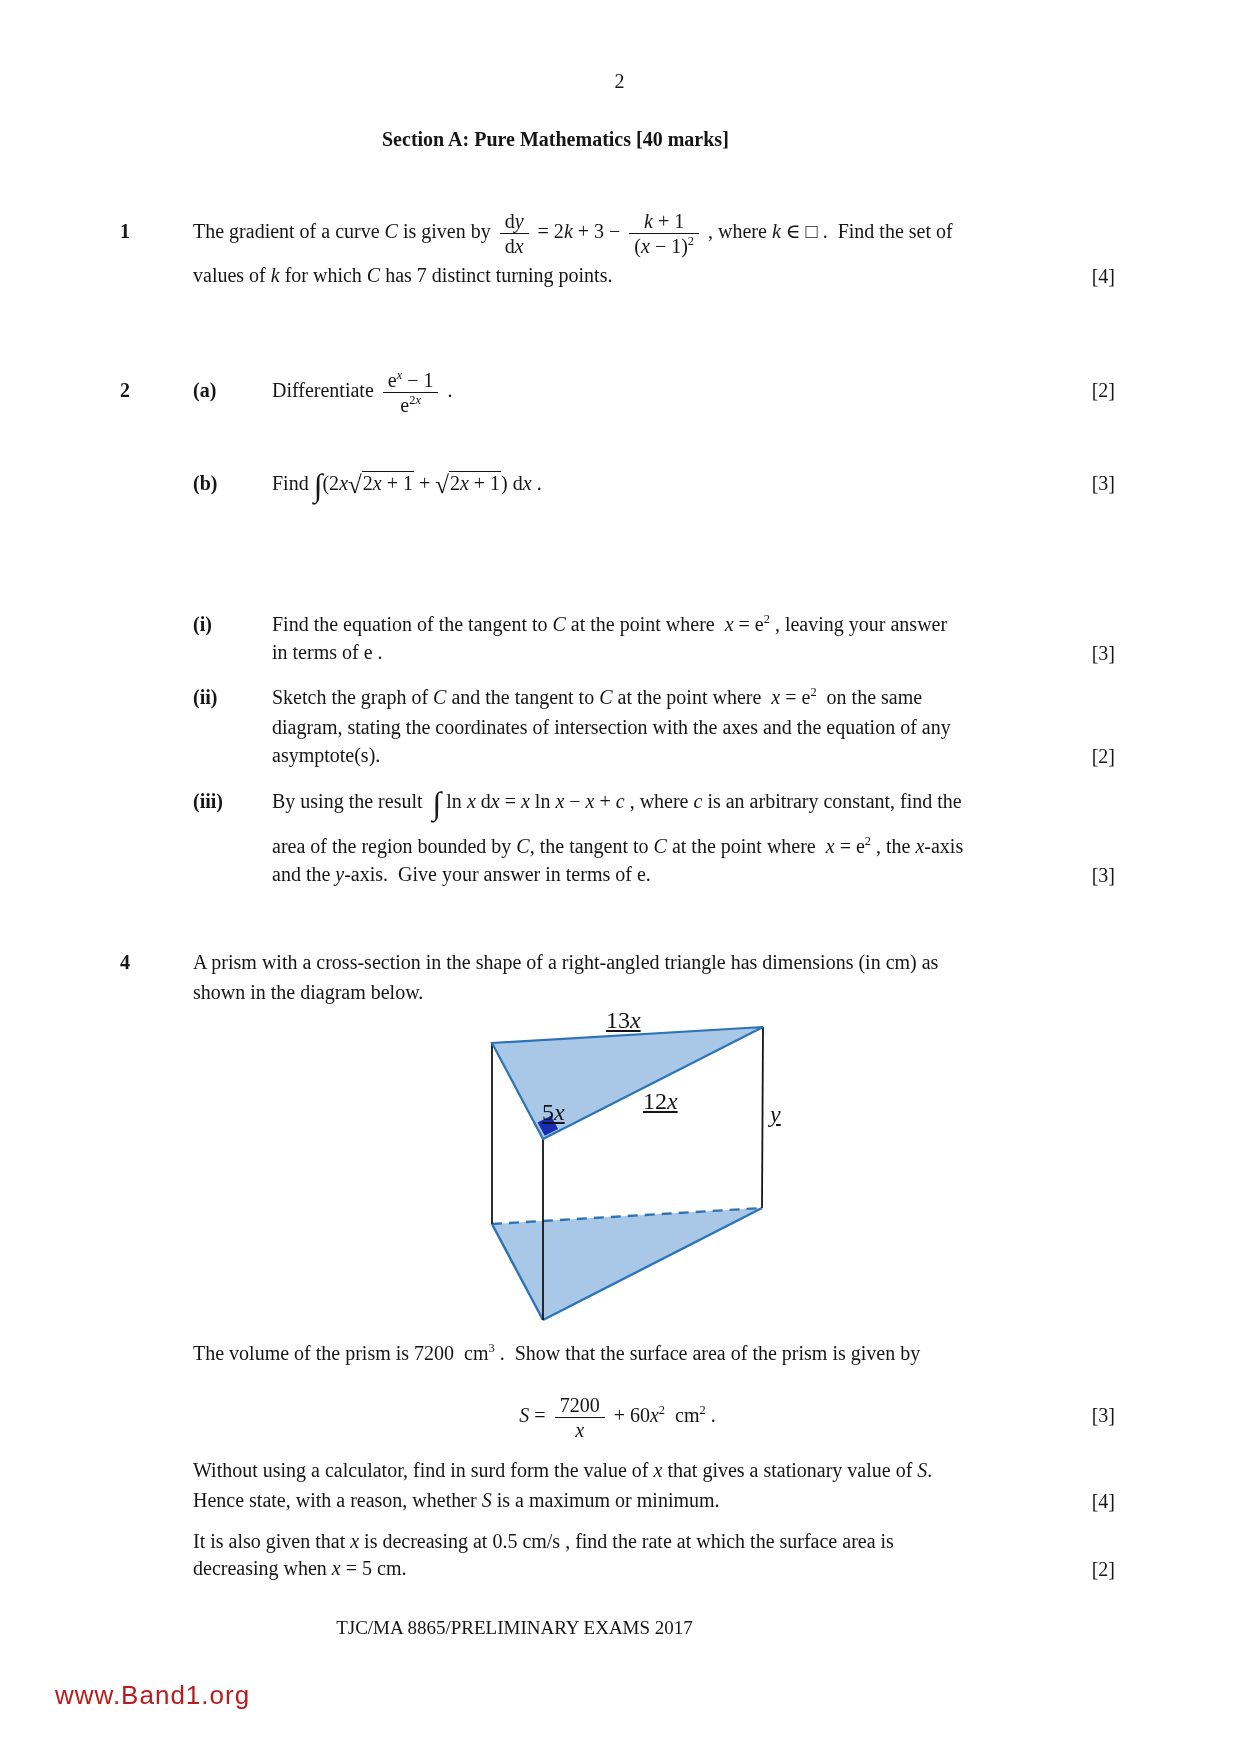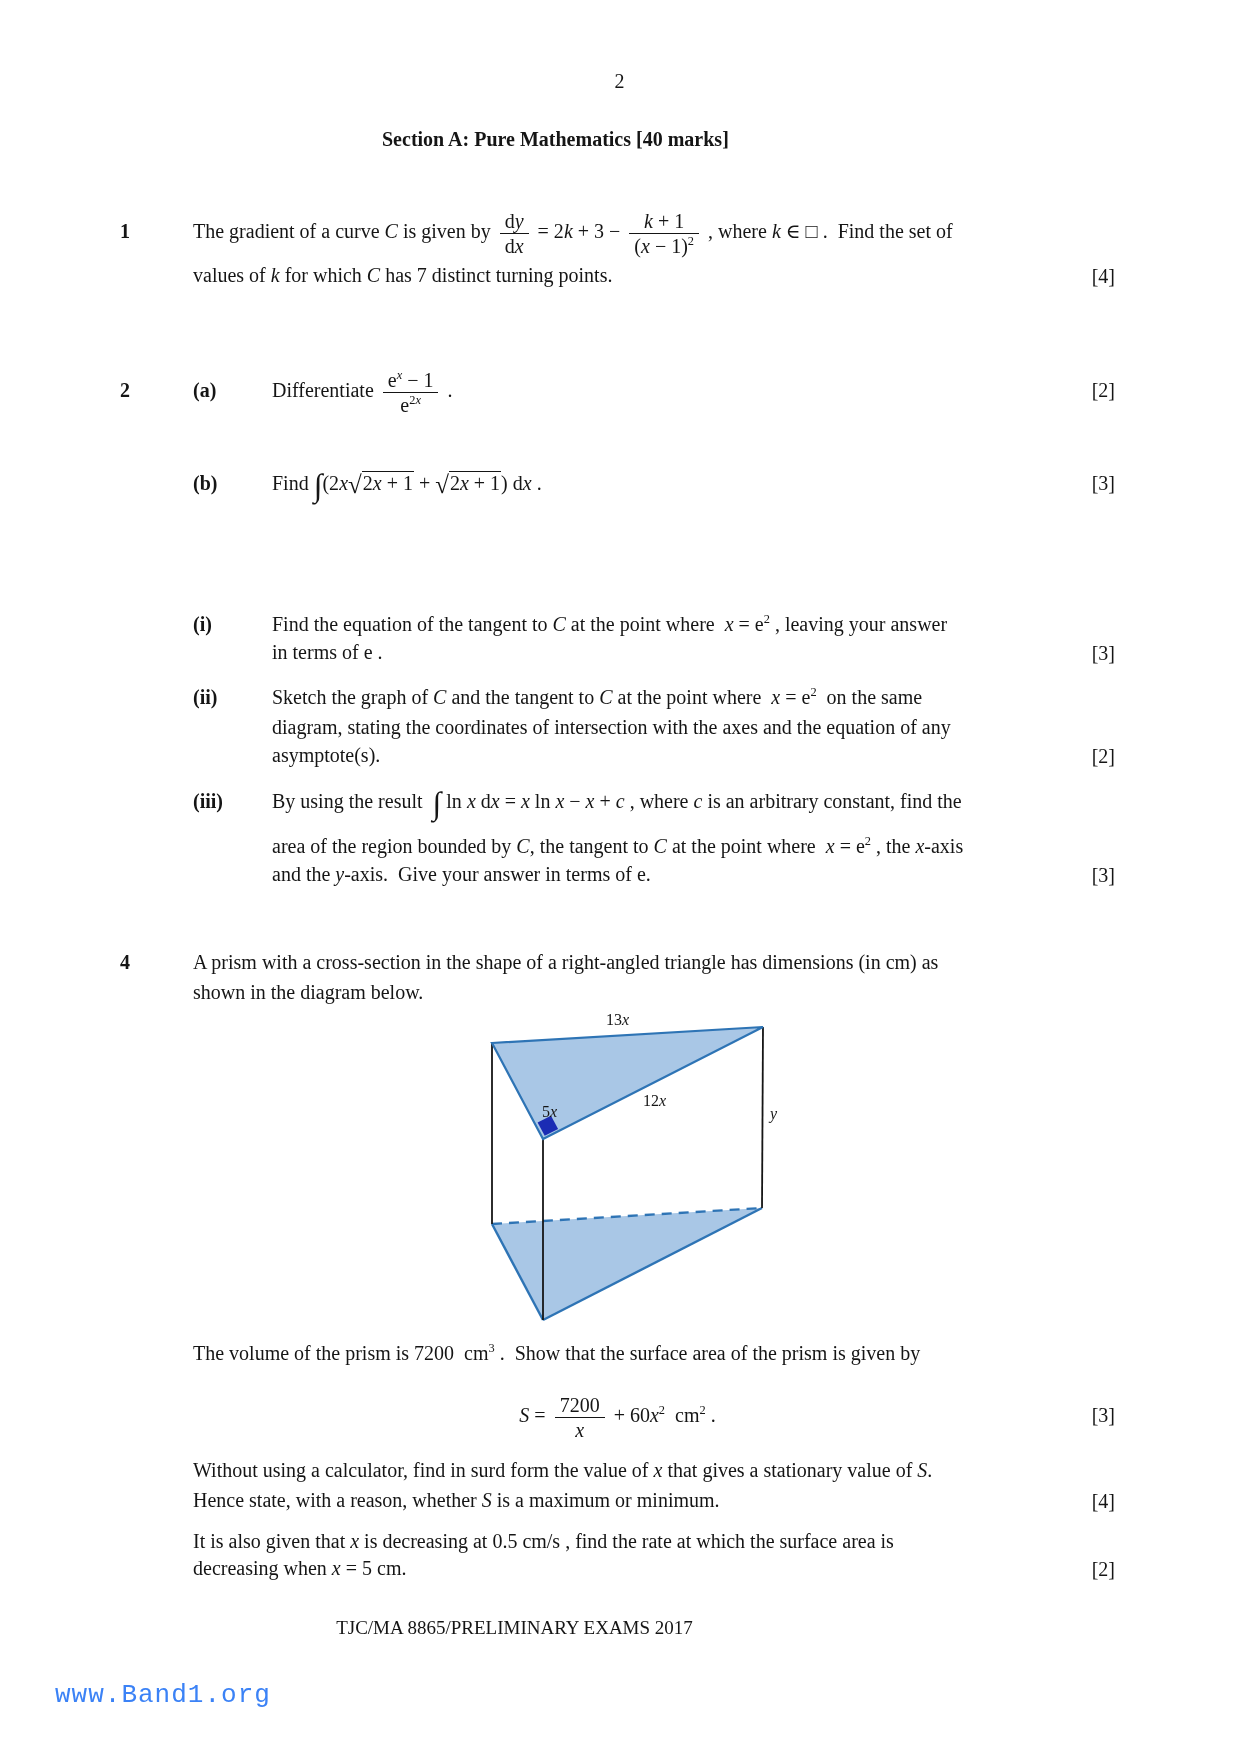--- a/index.html
+++ b/index.html
@@ -24,7 +24,7 @@
   .rsign{font-size:1.25em;line-height:1;vertical-align:-0.1em;}
   .rad{border-top:1.7px solid #151515;padding:0 1px;}
   .prism-svg{position:absolute;left:420px;top:1002px;}
-  .dlabel{position:absolute;font-size:16px;line-height:24px;white-space:pre;}
+  .dlabel{position:absolute;font-size:24px;line-height:24px;white-space:pre;text-decoration:underline;}
   .title-abs{position:absolute;left:382px;top:128px;font-size:20px;font-weight:bold;}
   .footer-row{position:absolute;left:0;width:1029px;top:1617px;text-align:center;font-size:19px;}
   .watermark{position:absolute;left:55px;top:1680px;font-family:Liberation Mono, monospace;

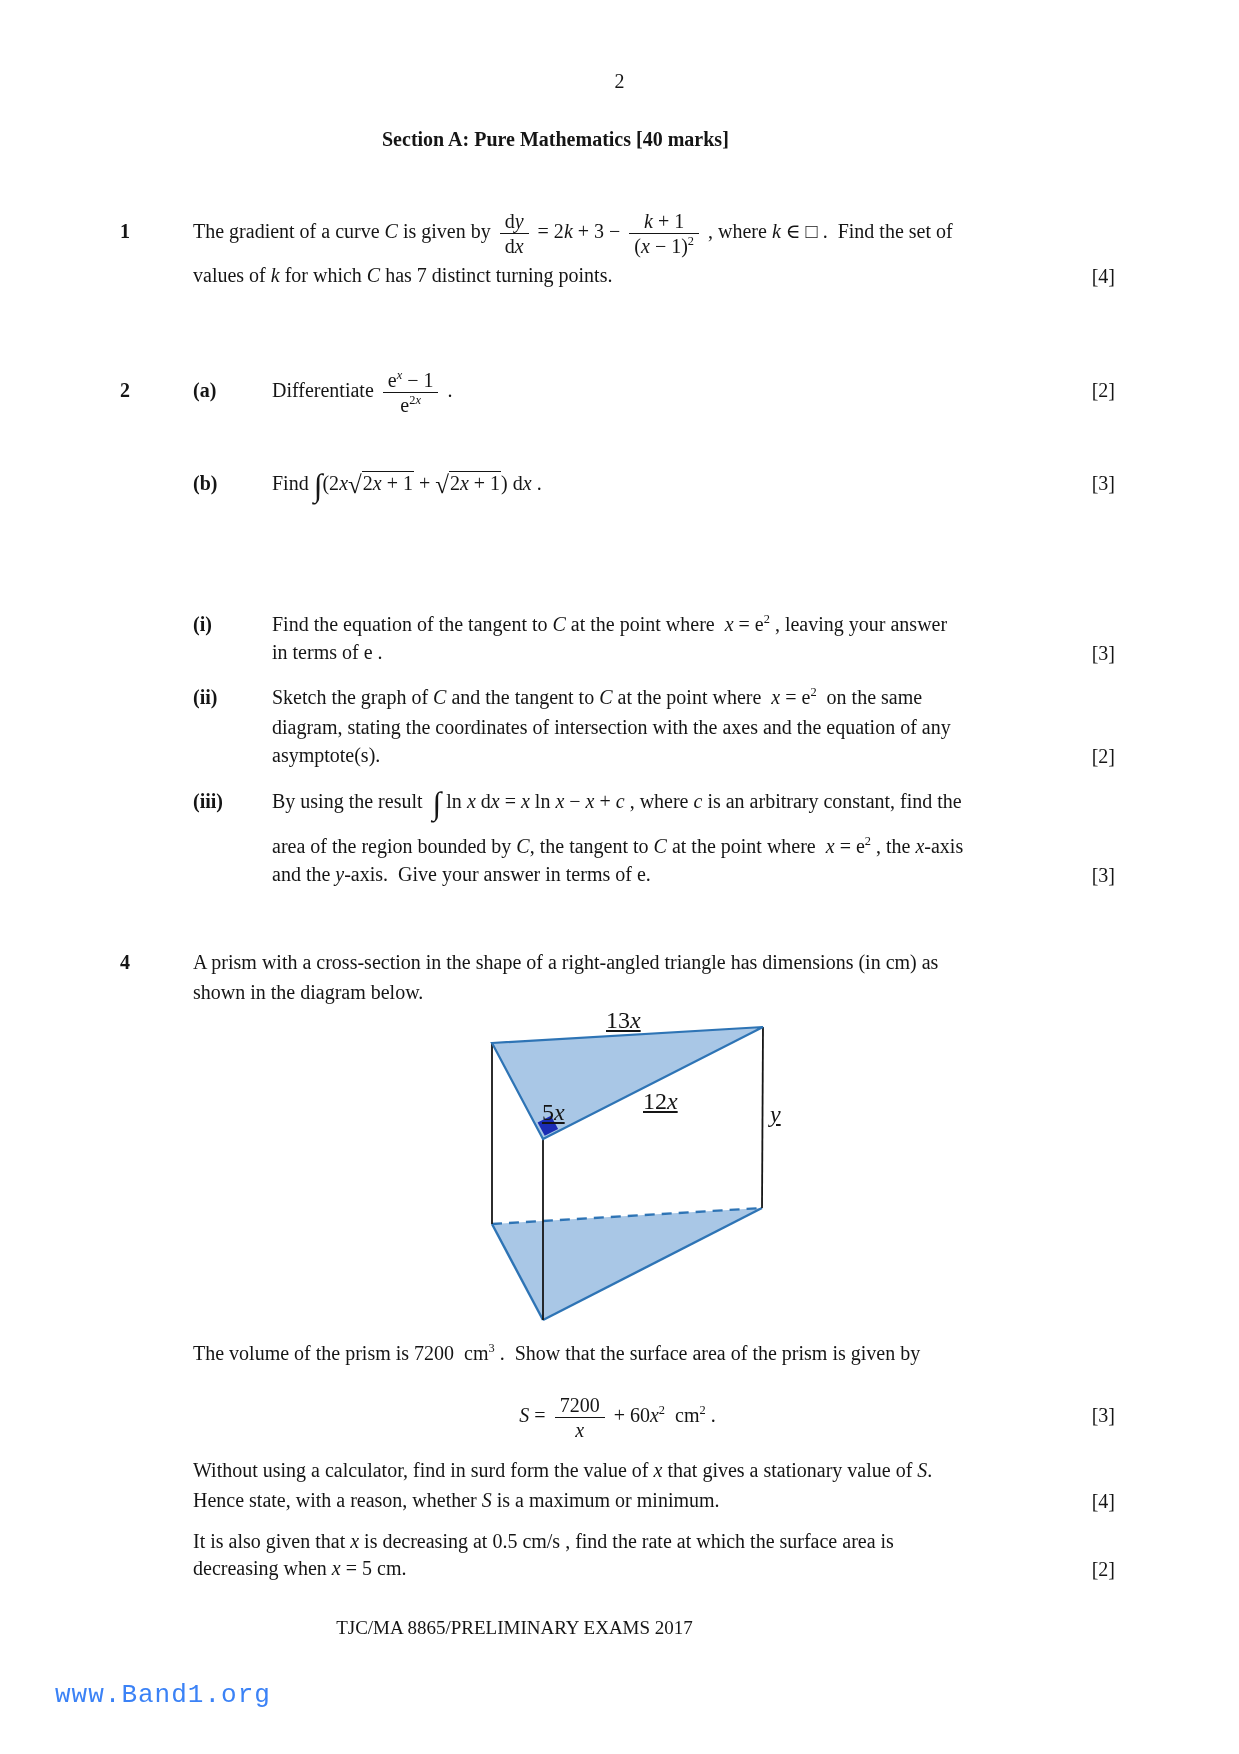--- a/index.html
+++ b/index.html
@@ -27,8 +27,8 @@
   .dlabel{position:absolute;font-size:24px;line-height:24px;white-space:pre;text-decoration:underline;}
   .title-abs{position:absolute;left:382px;top:128px;font-size:20px;font-weight:bold;}
   .footer-row{position:absolute;left:0;width:1029px;top:1617px;text-align:center;font-size:19px;}
-  .watermark{position:absolute;left:55px;top:1680px;font-family:Liberation Mono, monospace;
-             font-size:26px;letter-spacing:1px;color:#3b82f6;text-align:right;}
+  .watermark{position:absolute;left:55px;top:1680px;font-family:Liberation Sans, sans-serif;
+             font-size:26px;letter-spacing:1px;color:#b91c1c;text-align:right;}
 </style>
 </head>
 <body>

